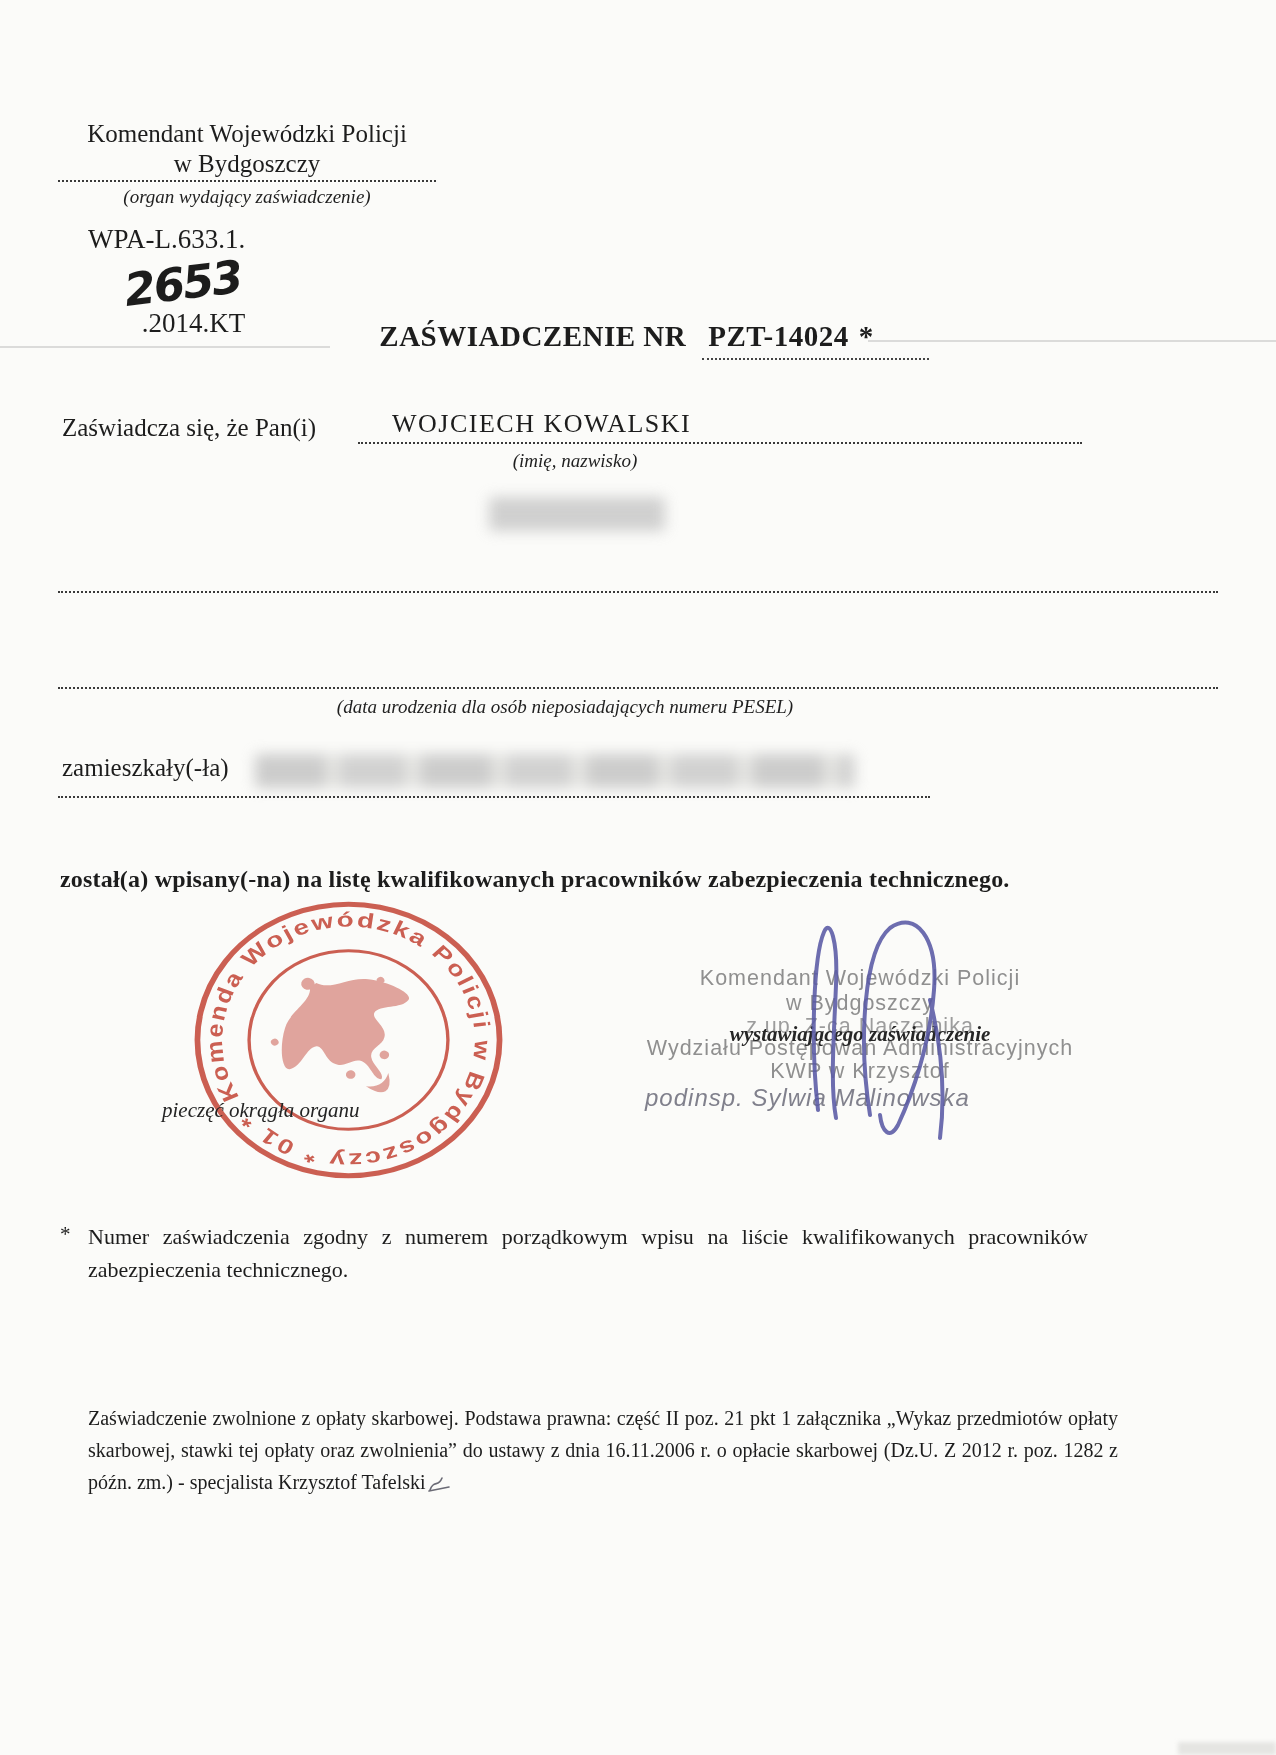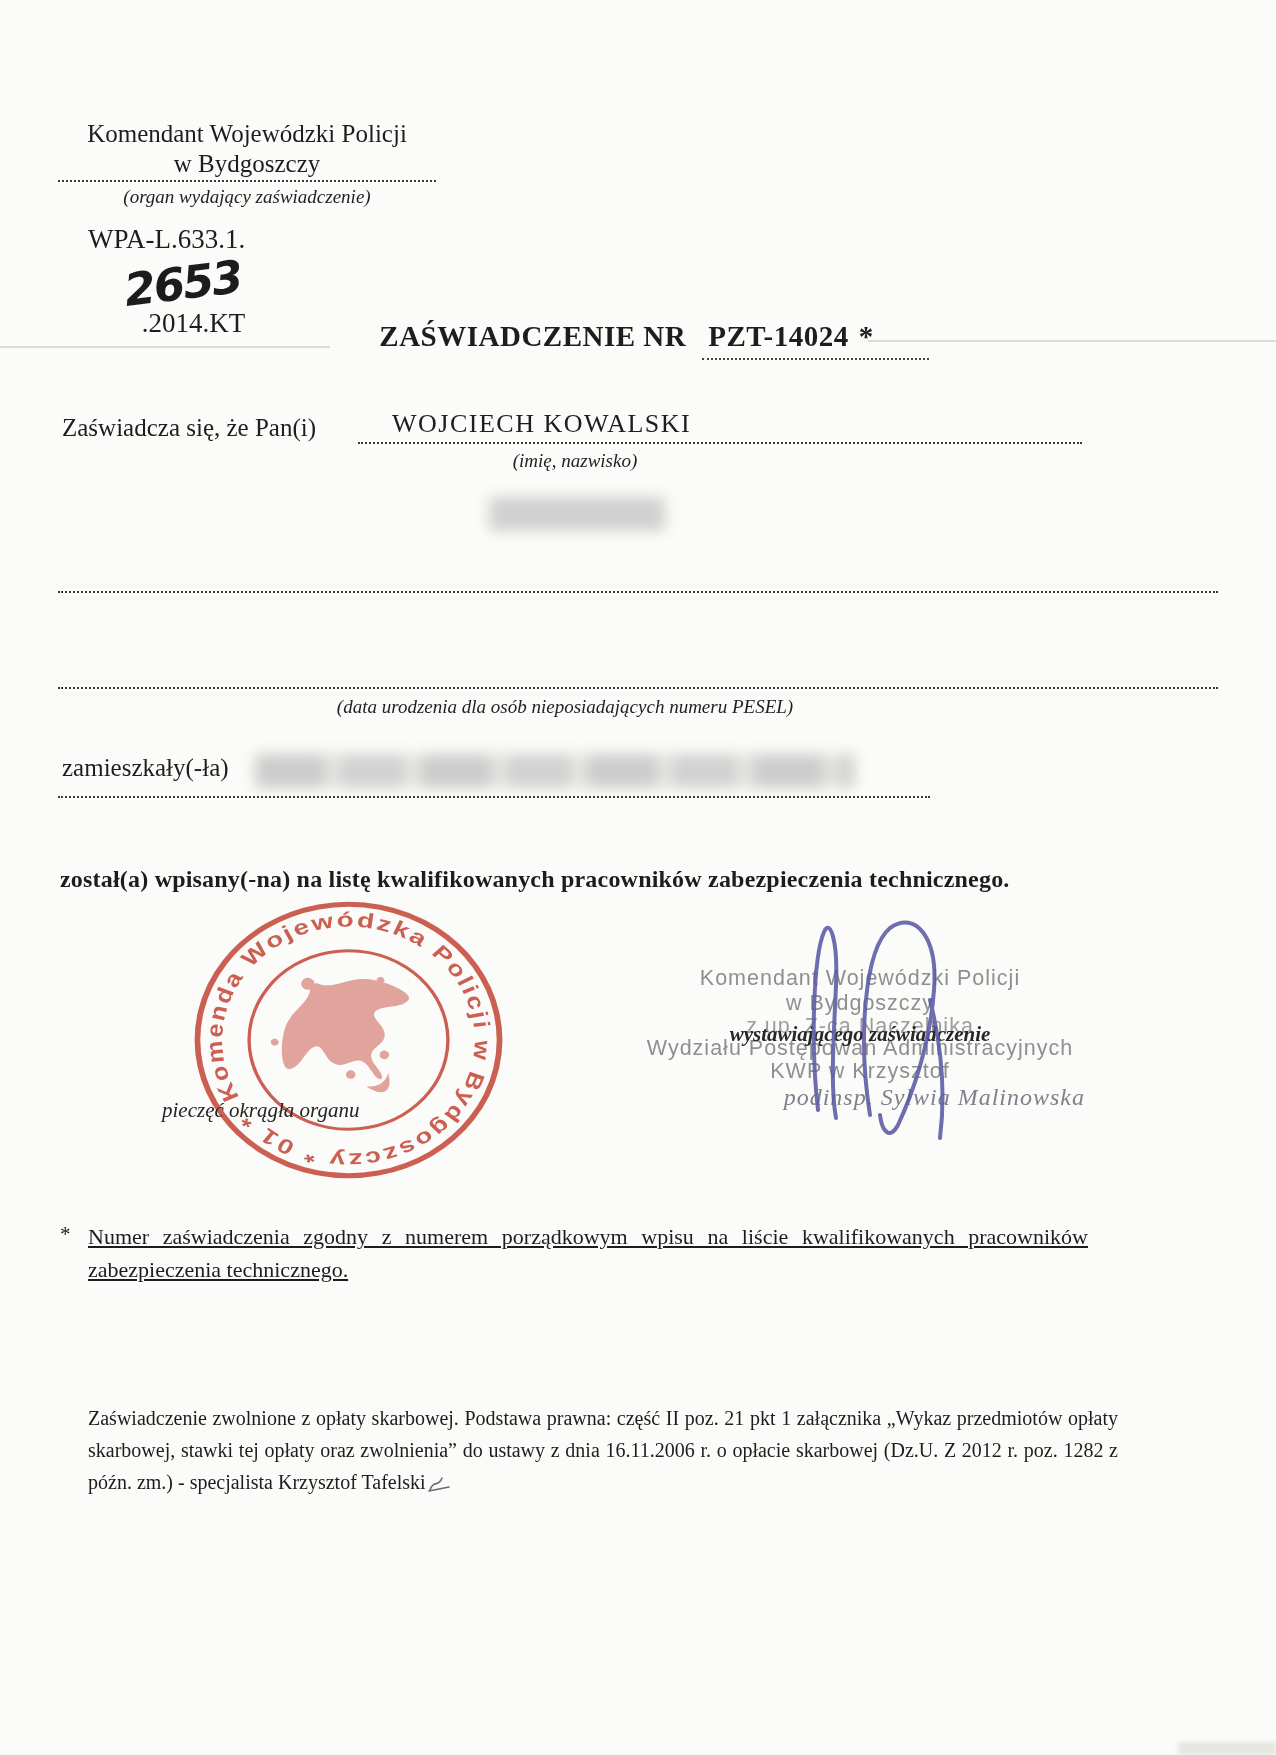--- a/index.html
+++ b/index.html
@@ -71,7 +71,7 @@
   .sigoverlay{font-style:italic;font-weight:600;color:#262626;text-align:center;font-size:21px;}
   .ov1{left:650px;top:1000px;width:420px;}
   .ov2{left:650px;top:1022px;width:420px;}
-  .signer{left:645px;top:1084px;width:440px;text-align:right;font-family:Liberation Serif, serif;font-style:italic;font-size:24px;color:#80808c;letter-spacing:1px;}
+  .signer{left:645px;top:1084px;width:440px;text-align:left;font-family:Liberation Sans, sans-serif;font-style:italic;font-size:24px;color:#80808c;letter-spacing:1px;}
   .sig-ink{left:770px;top:910px;pointer-events:none;}
 
   

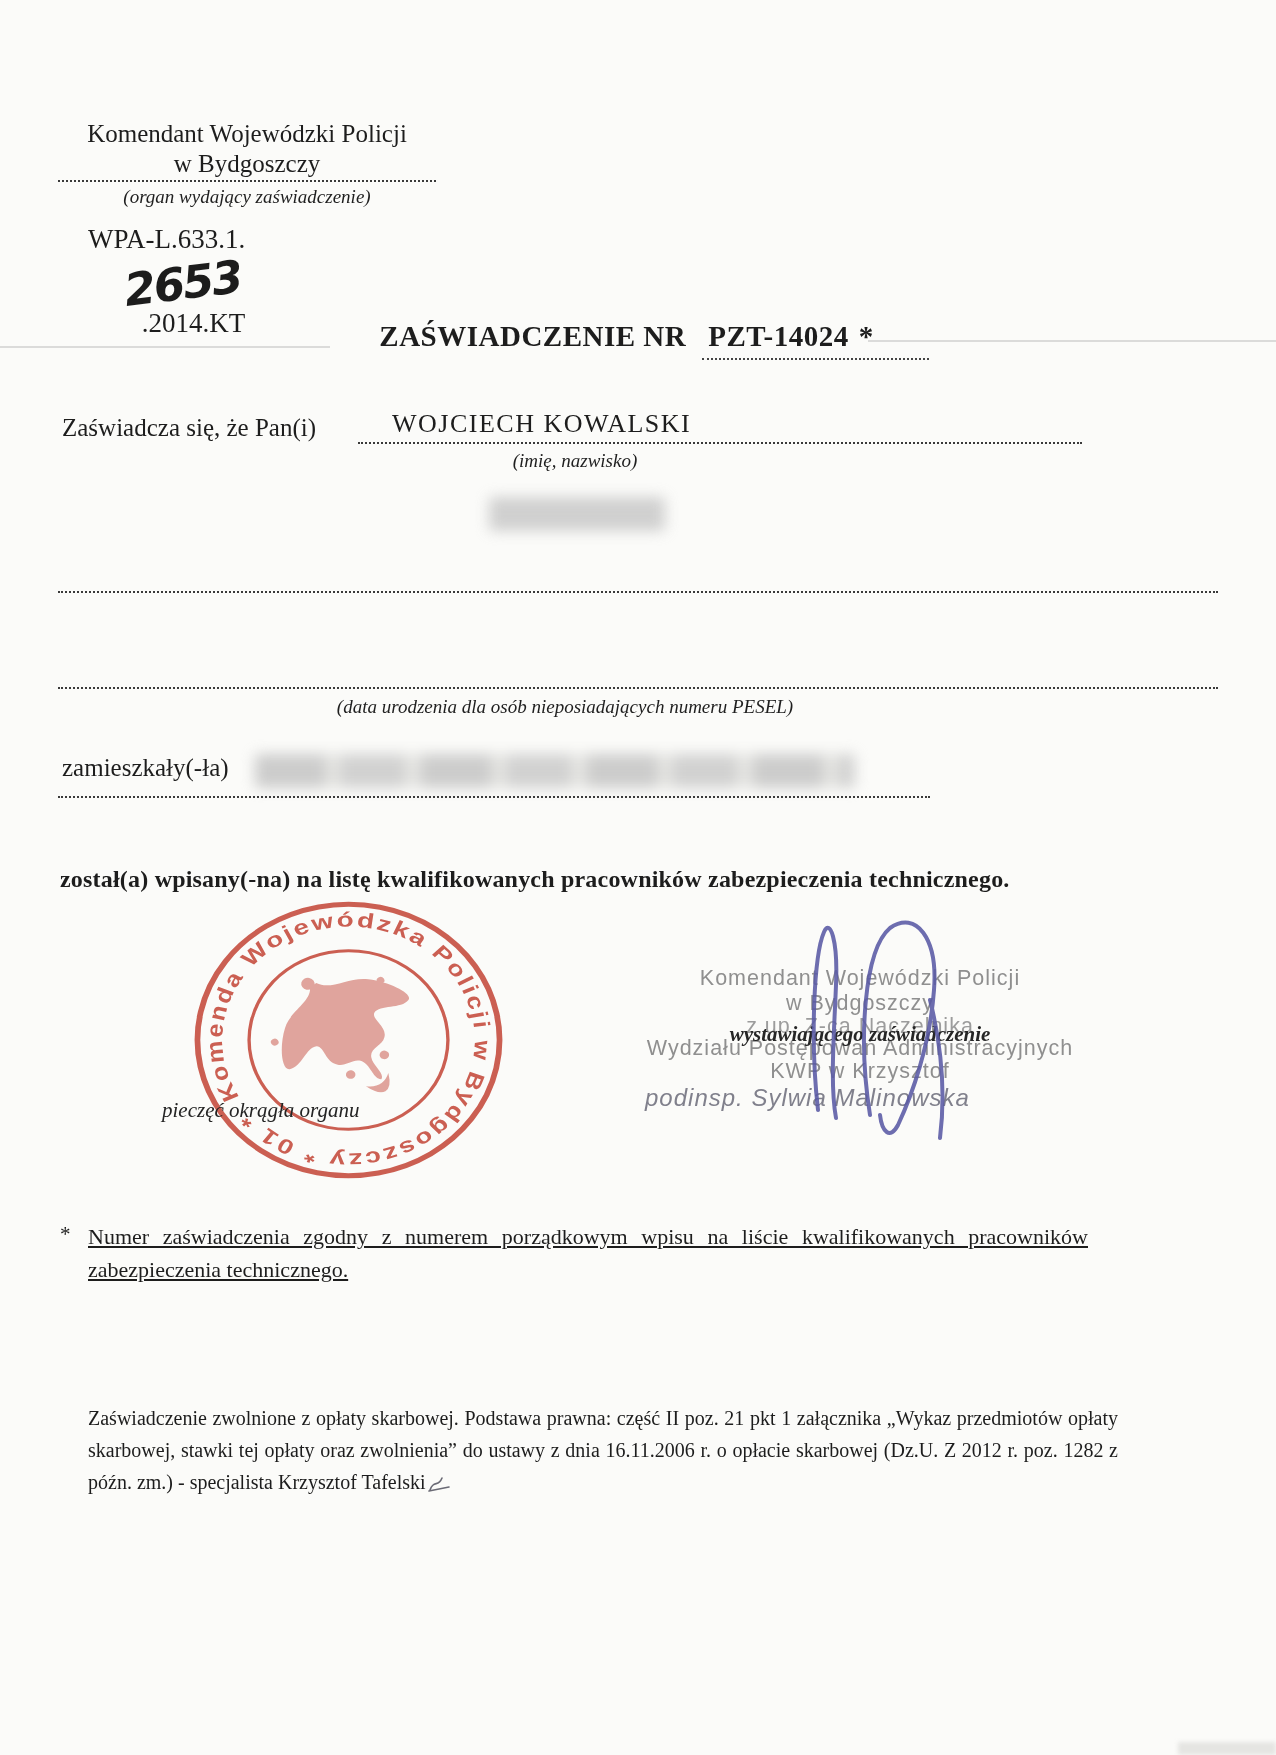--- a/index.html
+++ b/index.html
@@ -77,7 +77,7 @@
   
   .footnote{left:60px;top:1220px;width:1030px;display:flex;}
   .footnote .marker{width:28px;font-size:21px;padding-top:2px;}
-  .footnote .txt{width:1000px;font-size:22px;line-height:1.5;text-align:justify;text-decoration:underline;}
+  .footnote .txt{width:1000px;font-size:22px;line-height:1.5;text-align:justify;}
 
   
   .legal{left:88px;top:1402px;width:1030px;font-size:20px;line-height:1.6;text-align:justify;}

